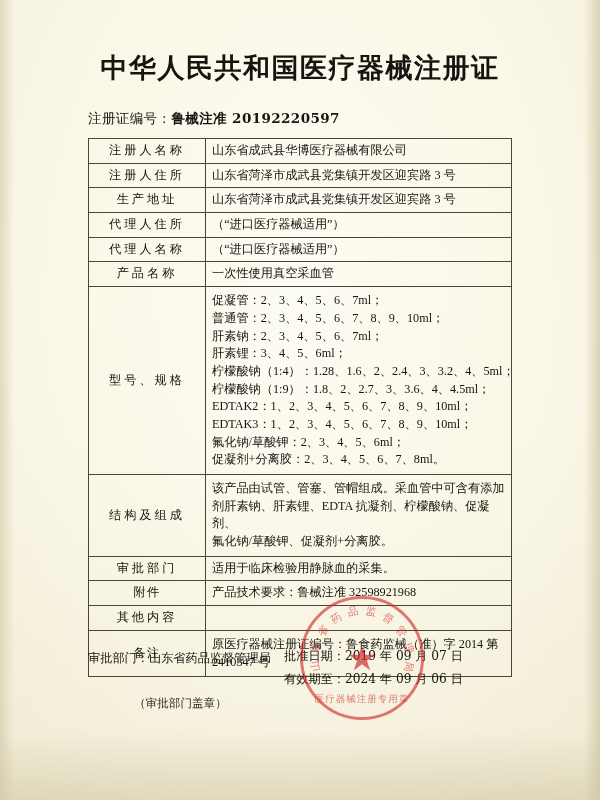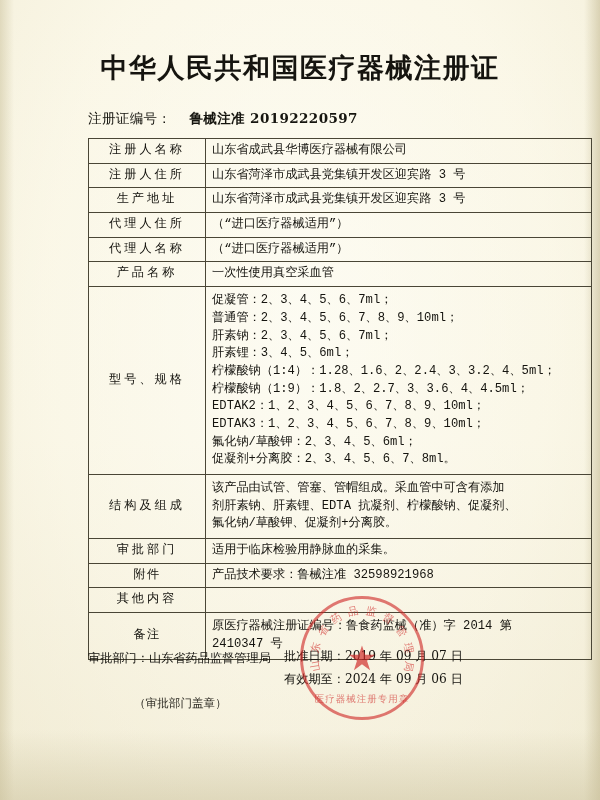--- a/index.html
+++ b/index.html
@@ -68,7 +68,7 @@
     letter-spacing: 0.4px;
     color: #16150f;
   }
-  .reg-no .label { margin-right: 18px; }
+  .reg-no .label { margin-right: 0; }
   .reg-no .value { font-weight: 700; }
 
   table.cert {

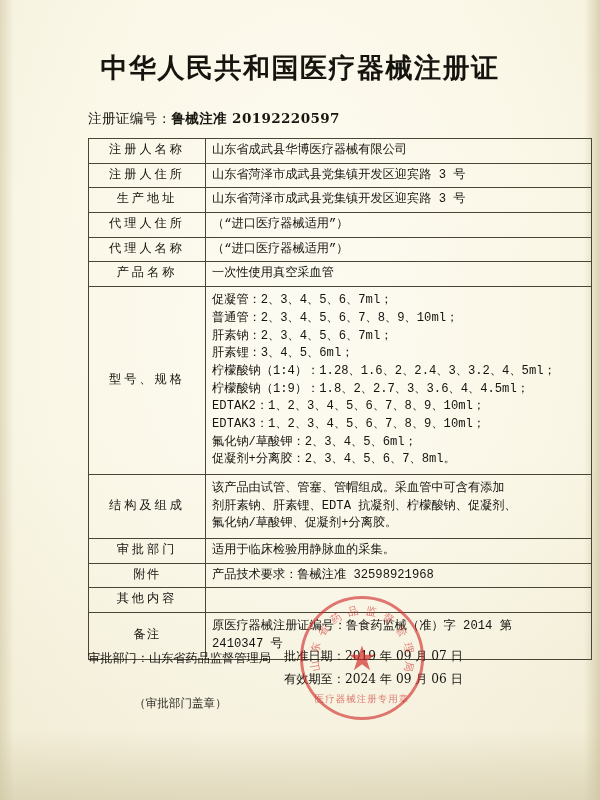--- a/index.html
+++ b/index.html
@@ -75,10 +75,10 @@
     position: absolute;
     top: 138px;
     left: 88px;
-    width: 504px;
+    width: 424px;
     border-collapse: collapse;
     table-layout: fixed;
-    font-family: Liberation Mono, monospace;
+    font-family: Liberation Serif, serif;
     font-size: 12.2px;
     color: #15140f;
   }

